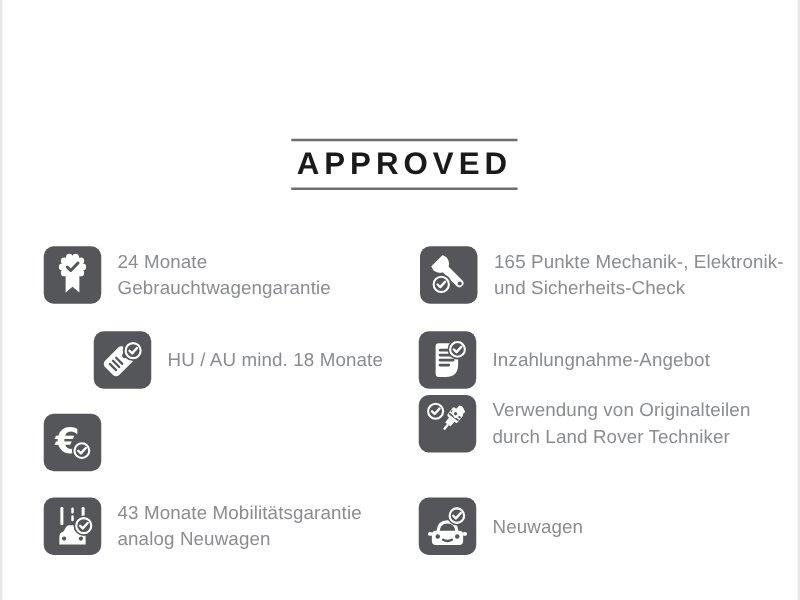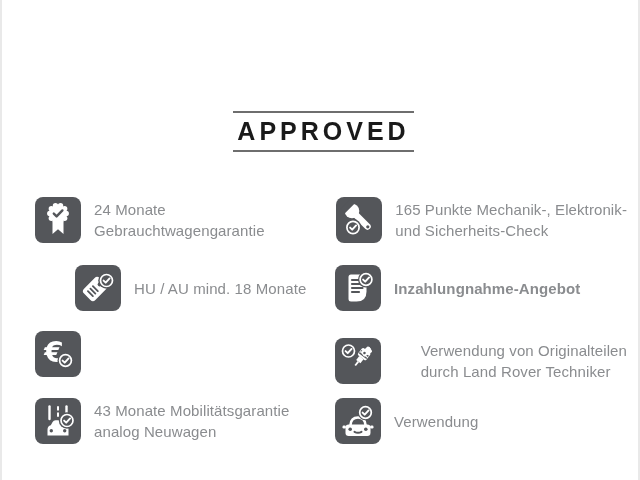--- a/index.html
+++ b/index.html
@@ -129,7 +129,7 @@
 und Sicherheits-Check</div>
   </div>
 
-  <div class="benefit" style="left:333px;top:265px;font-weight:bold;">
+  <div class="benefit" style="left:333px;top:265px;">
     <div class="tile">
       <svg viewBox="0 0 46 46">
         <path d="M16 9.5 L29 9.5 Q31.5 9.5 31.5 12 L31.5 26.5 Q31.5 36.5 21.5 36.5 L16 36.5 Q13.5 36.5 13.5 34 L13.5 12 Q13.5 9.5 16 9.5 Z" fill="var(--glyph)"></path>

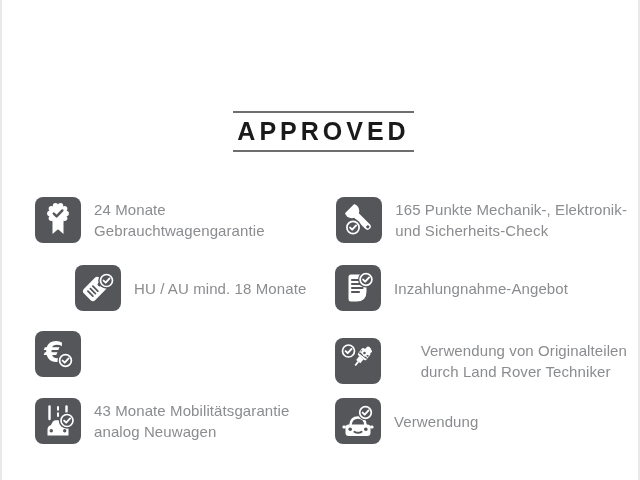--- a/index.html
+++ b/index.html
@@ -147,7 +147,7 @@
     <div class="label">Inzahlungnahme-Angebot</div>
   </div>
 
-  <div class="benefit" style="left:333px;top:338px;justify-content:space-between;">
+  <div class="benefit" style="left:333px;top:316px;">
     <div class="tile">
       <svg viewBox="0 0 46 46">
         <g transform="rotate(38 23 24)" fill="var(--glyph)">

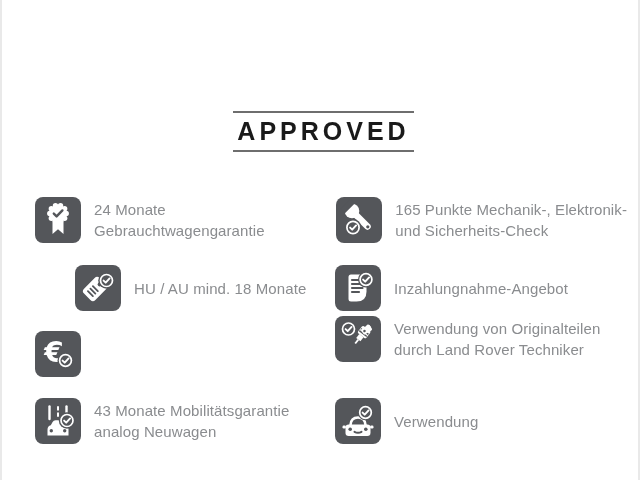--- a/index.html
+++ b/index.html
@@ -188,7 +188,7 @@
         <polyline points="27.6,14.6 29.7,16.7 33.6,12.4" fill="none" stroke="var(--glyph)" stroke-width="1.9" stroke-linecap="round" stroke-linejoin="round"></polyline>
       </svg>
     </div>
-    <div class="label">Verwendung</div>
+    <div class="label">Neuwagen</div>
   </div>
 
 </div>

